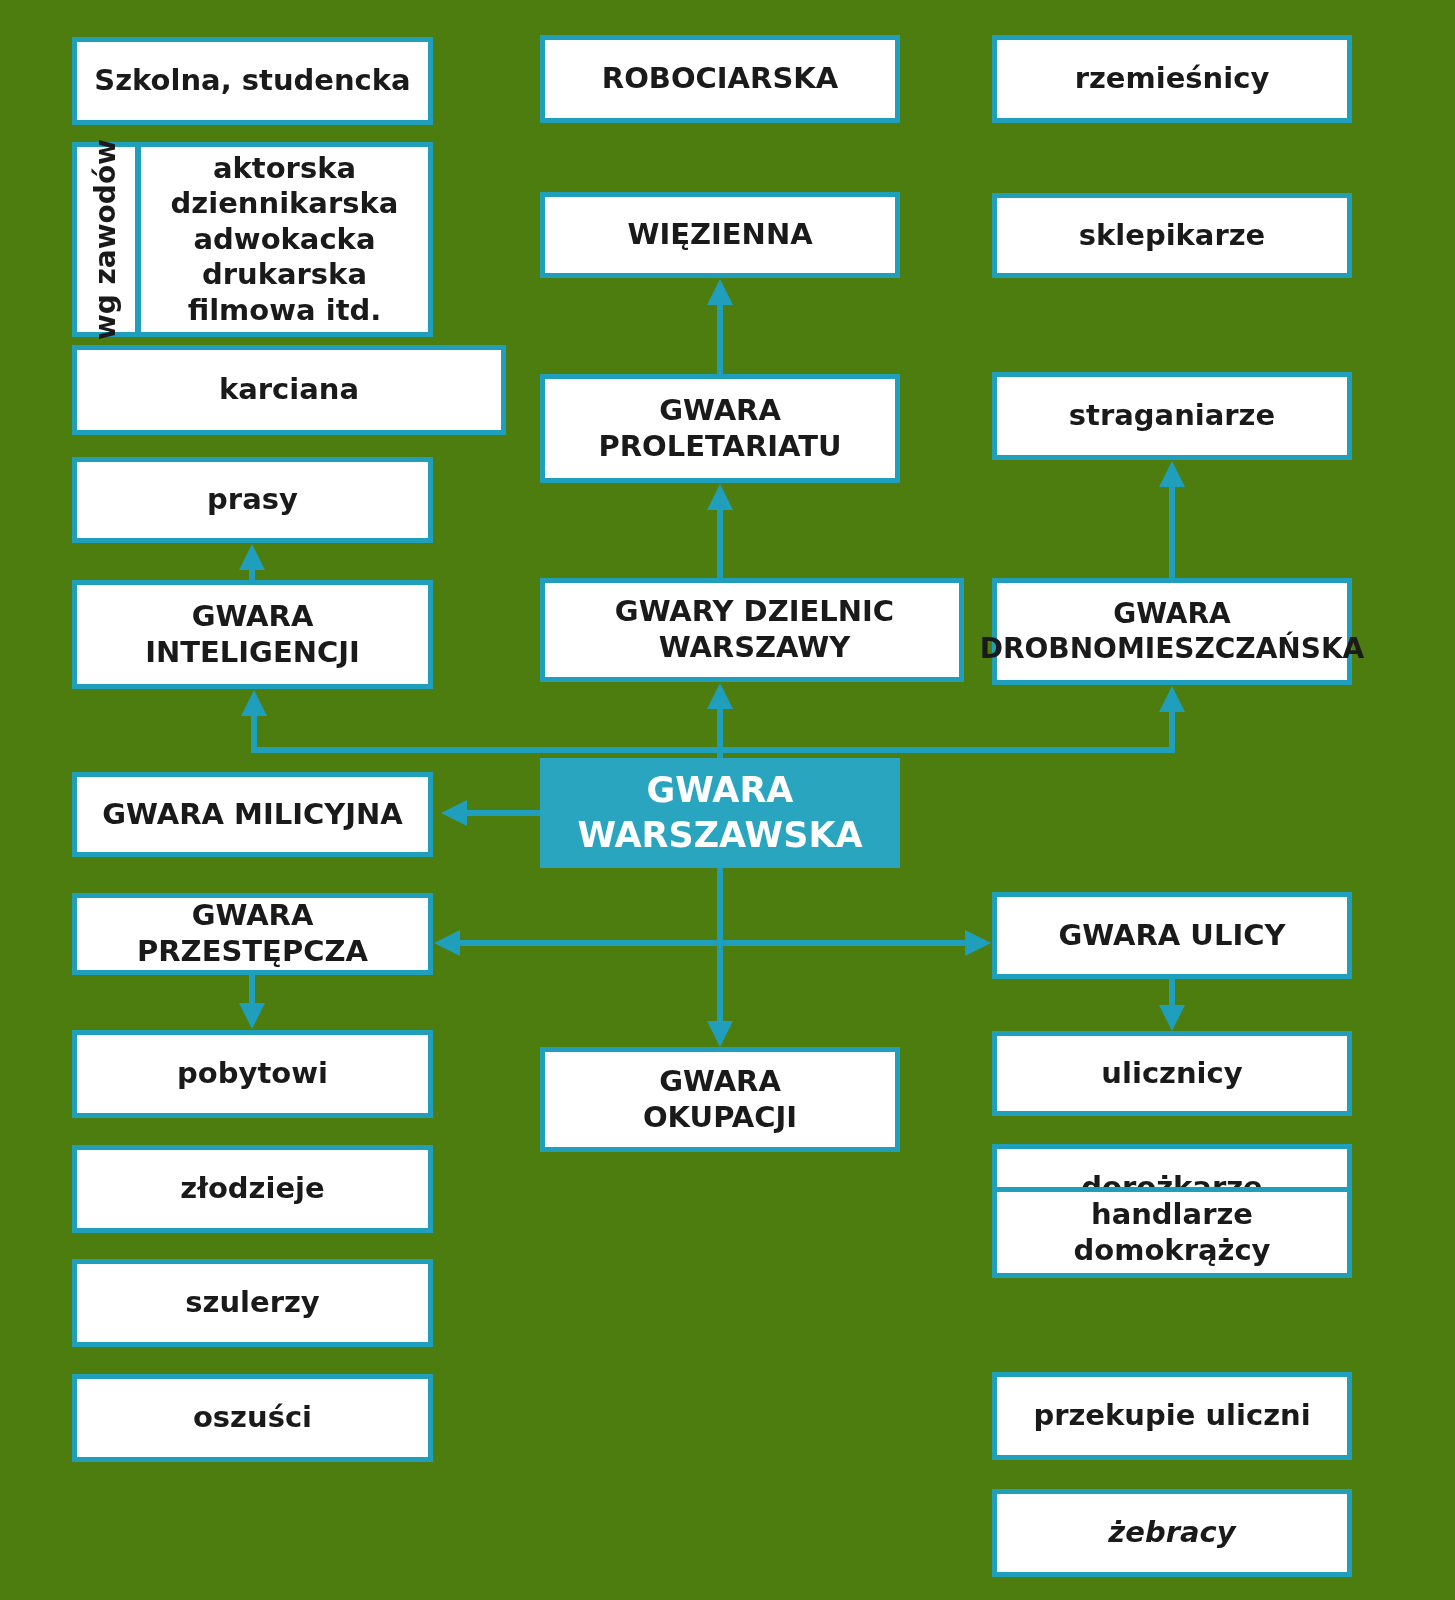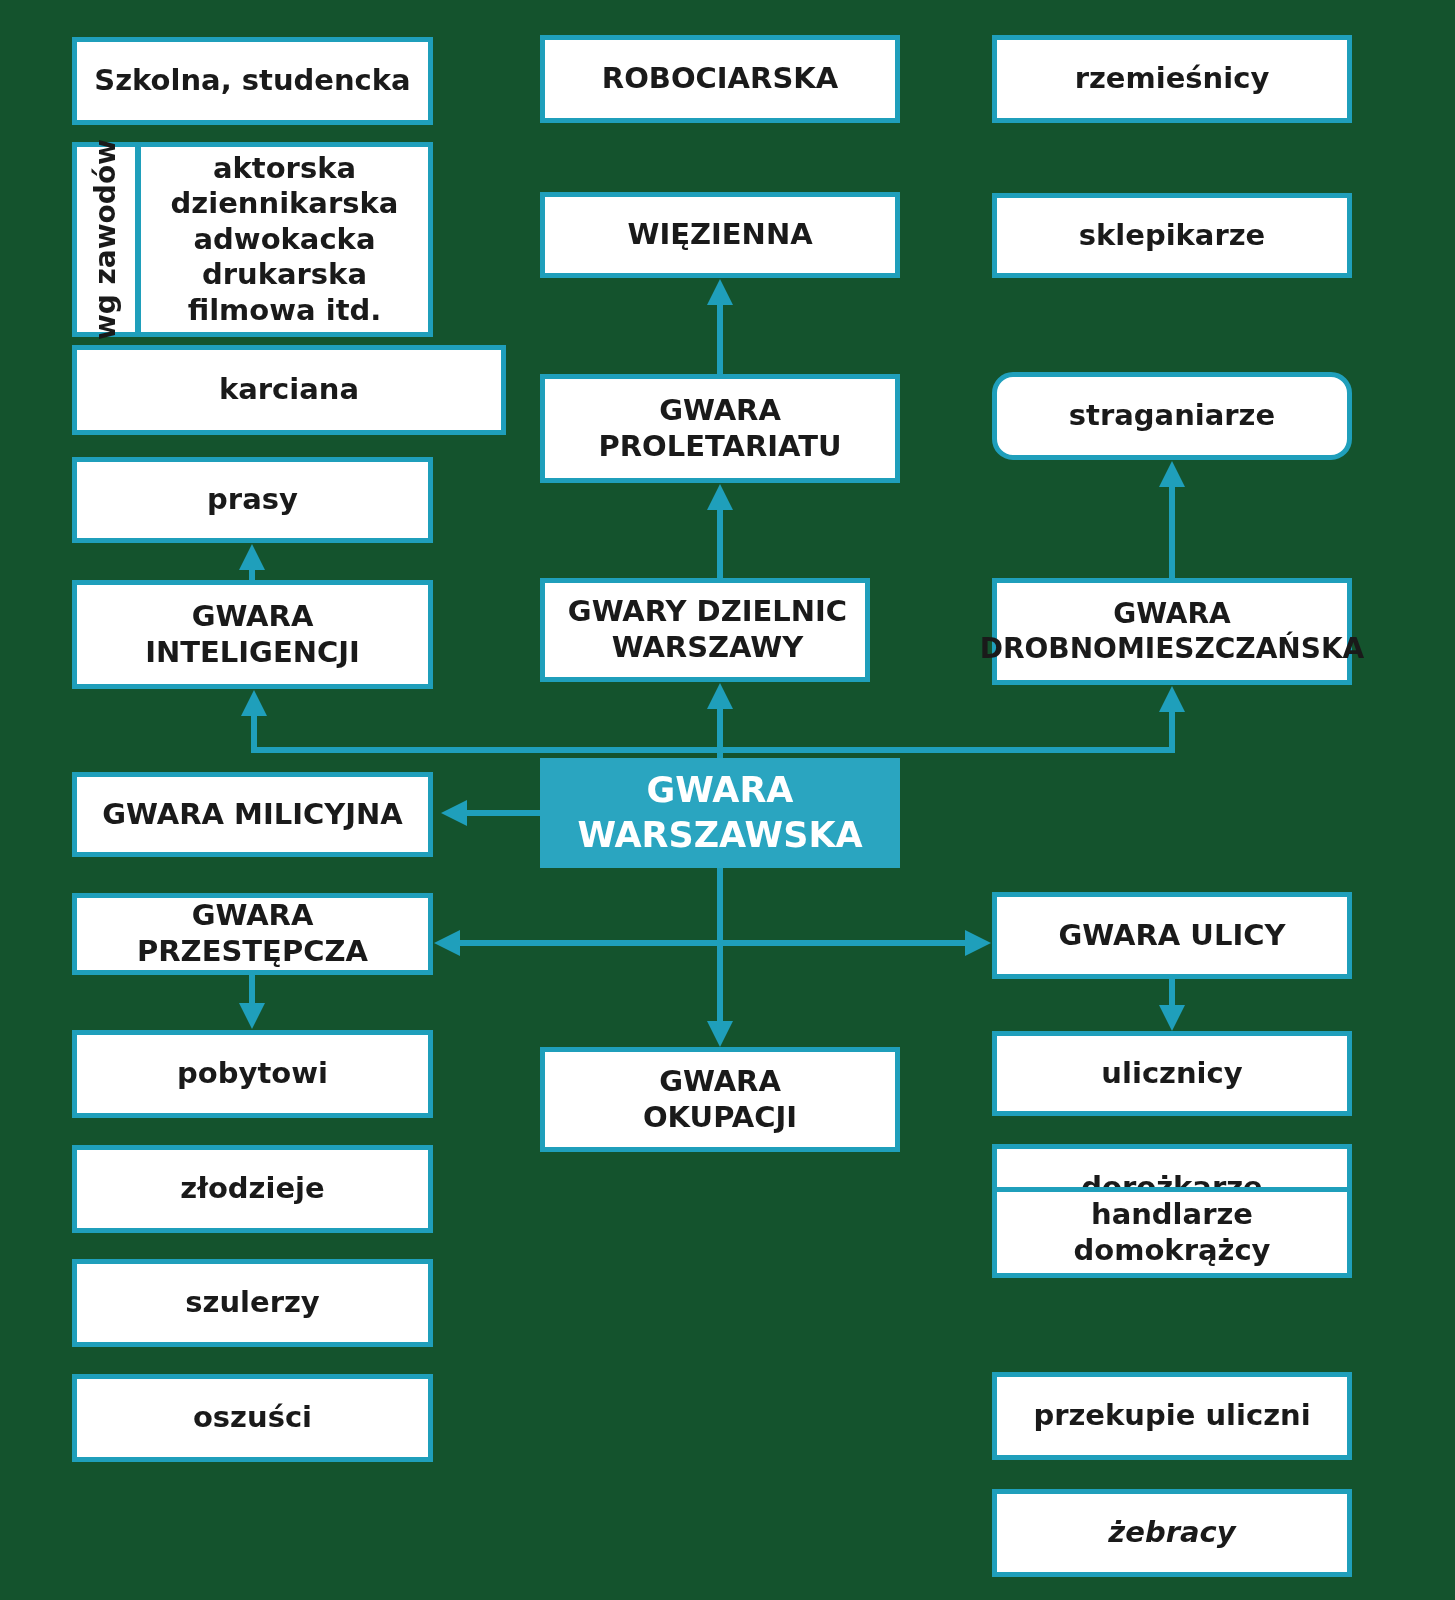--- a/index.html
+++ b/index.html
@@ -10,7 +10,7 @@
   html,body{margin:0;padding:0;background:#ffffff;}
   body{width:1455px;height:1600px;overflow:hidden;
        font-family:"DejaVu Sans","Liberation Sans",sans-serif;}
-  #canvas{position:relative;width:1455px;height:1600px;background:#14532d;}
+  #canvas{position:relative;width:1455px;height:1600px;background:#4d7c0f;}
 
   .node{
     position:absolute;

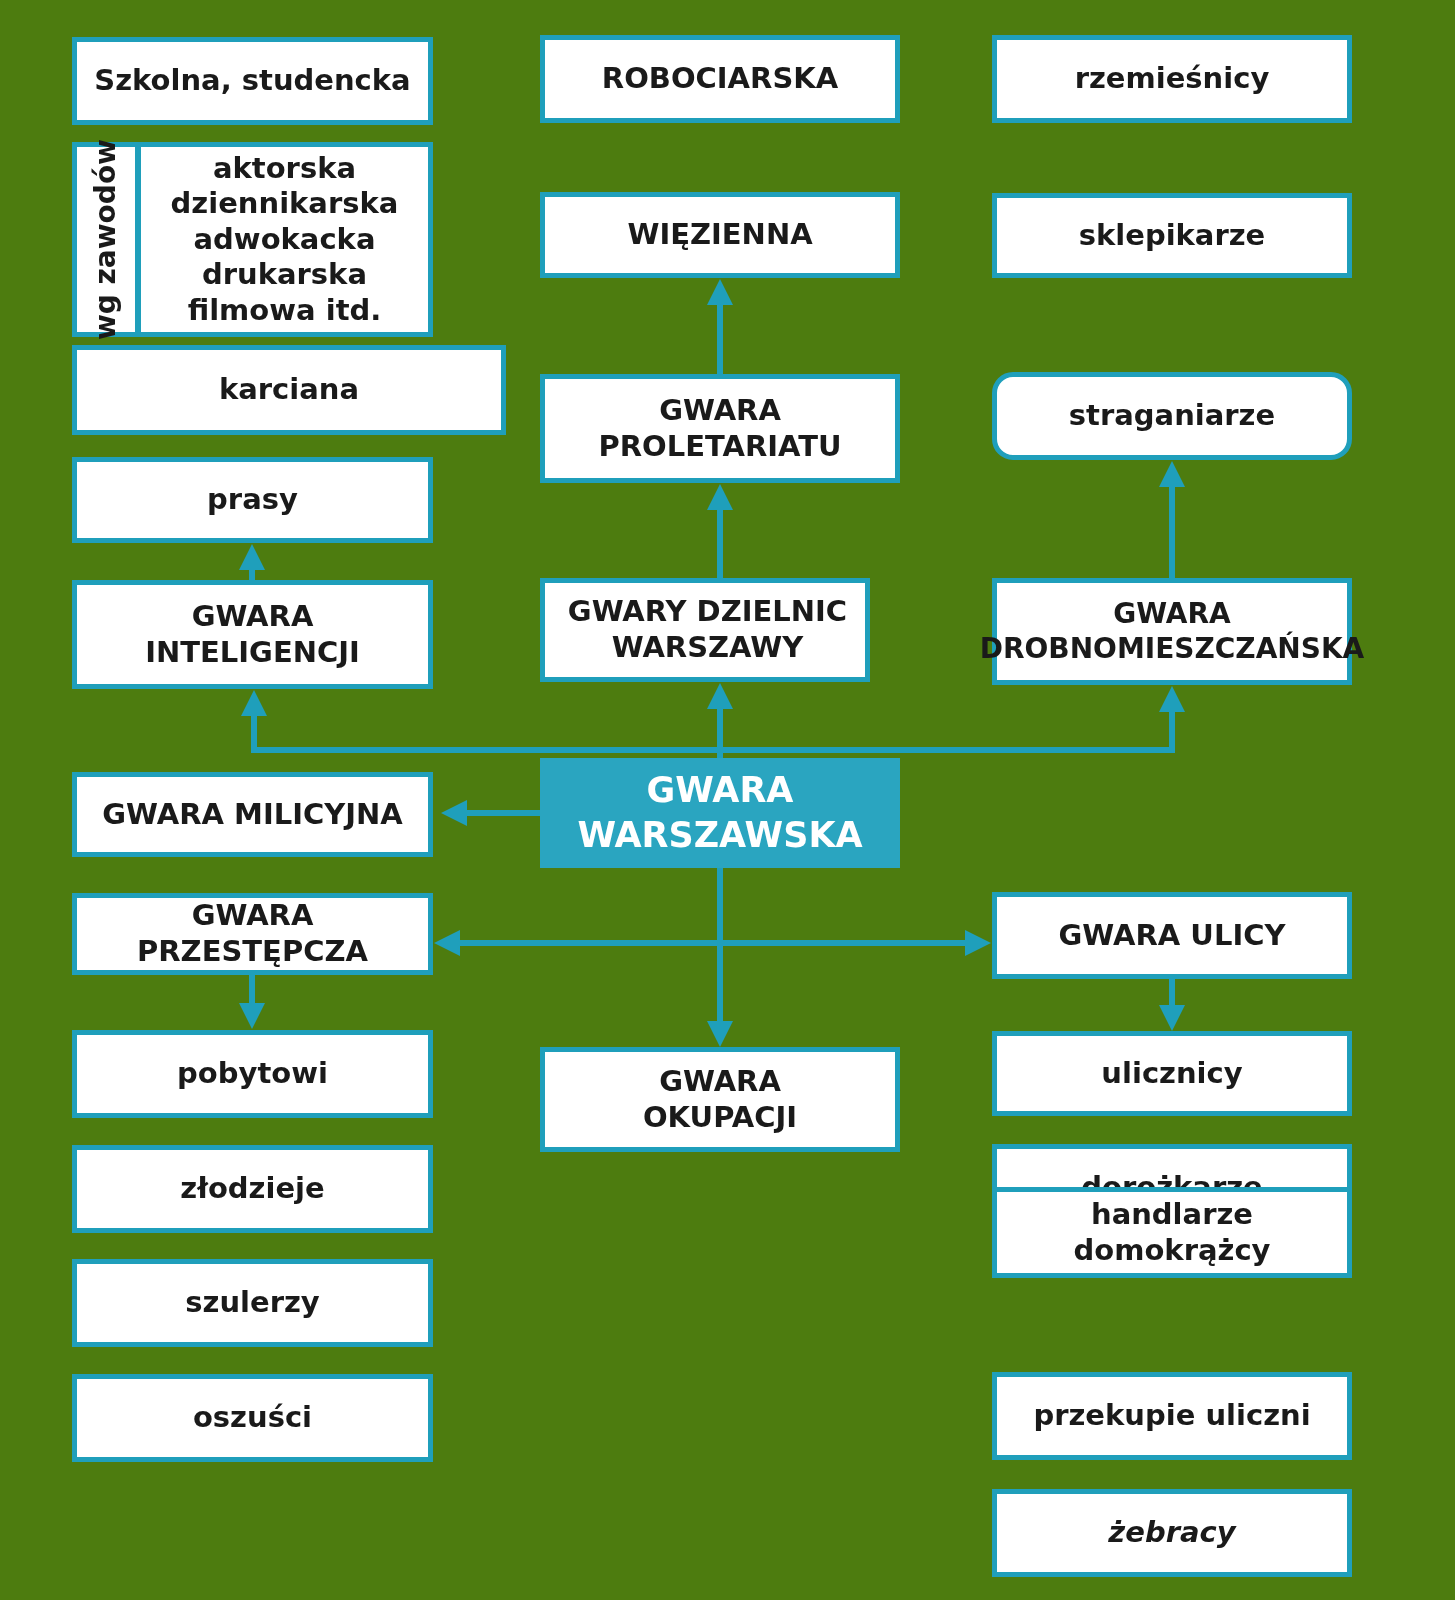--- a/index.html
+++ b/index.html
@@ -116,7 +116,7 @@
 
   <div class="node" style="left:992px;top:193px;width:360px;height:85px;">sklepikarze</div>
 
-  <div class="node" style="left:992px;top:372px;width:360px;height:88px;border-radius:21px;">straganiarze</div>
+  <div class="node" style="left:992px;top:372px;width:360px;height:88px;">straganiarze</div>
 
   <div class="node small-caps-fit" style="left:992px;top:578px;width:360px;height:107px;">GWARA
 DROBNOMIESZCZAŃSKA</div>

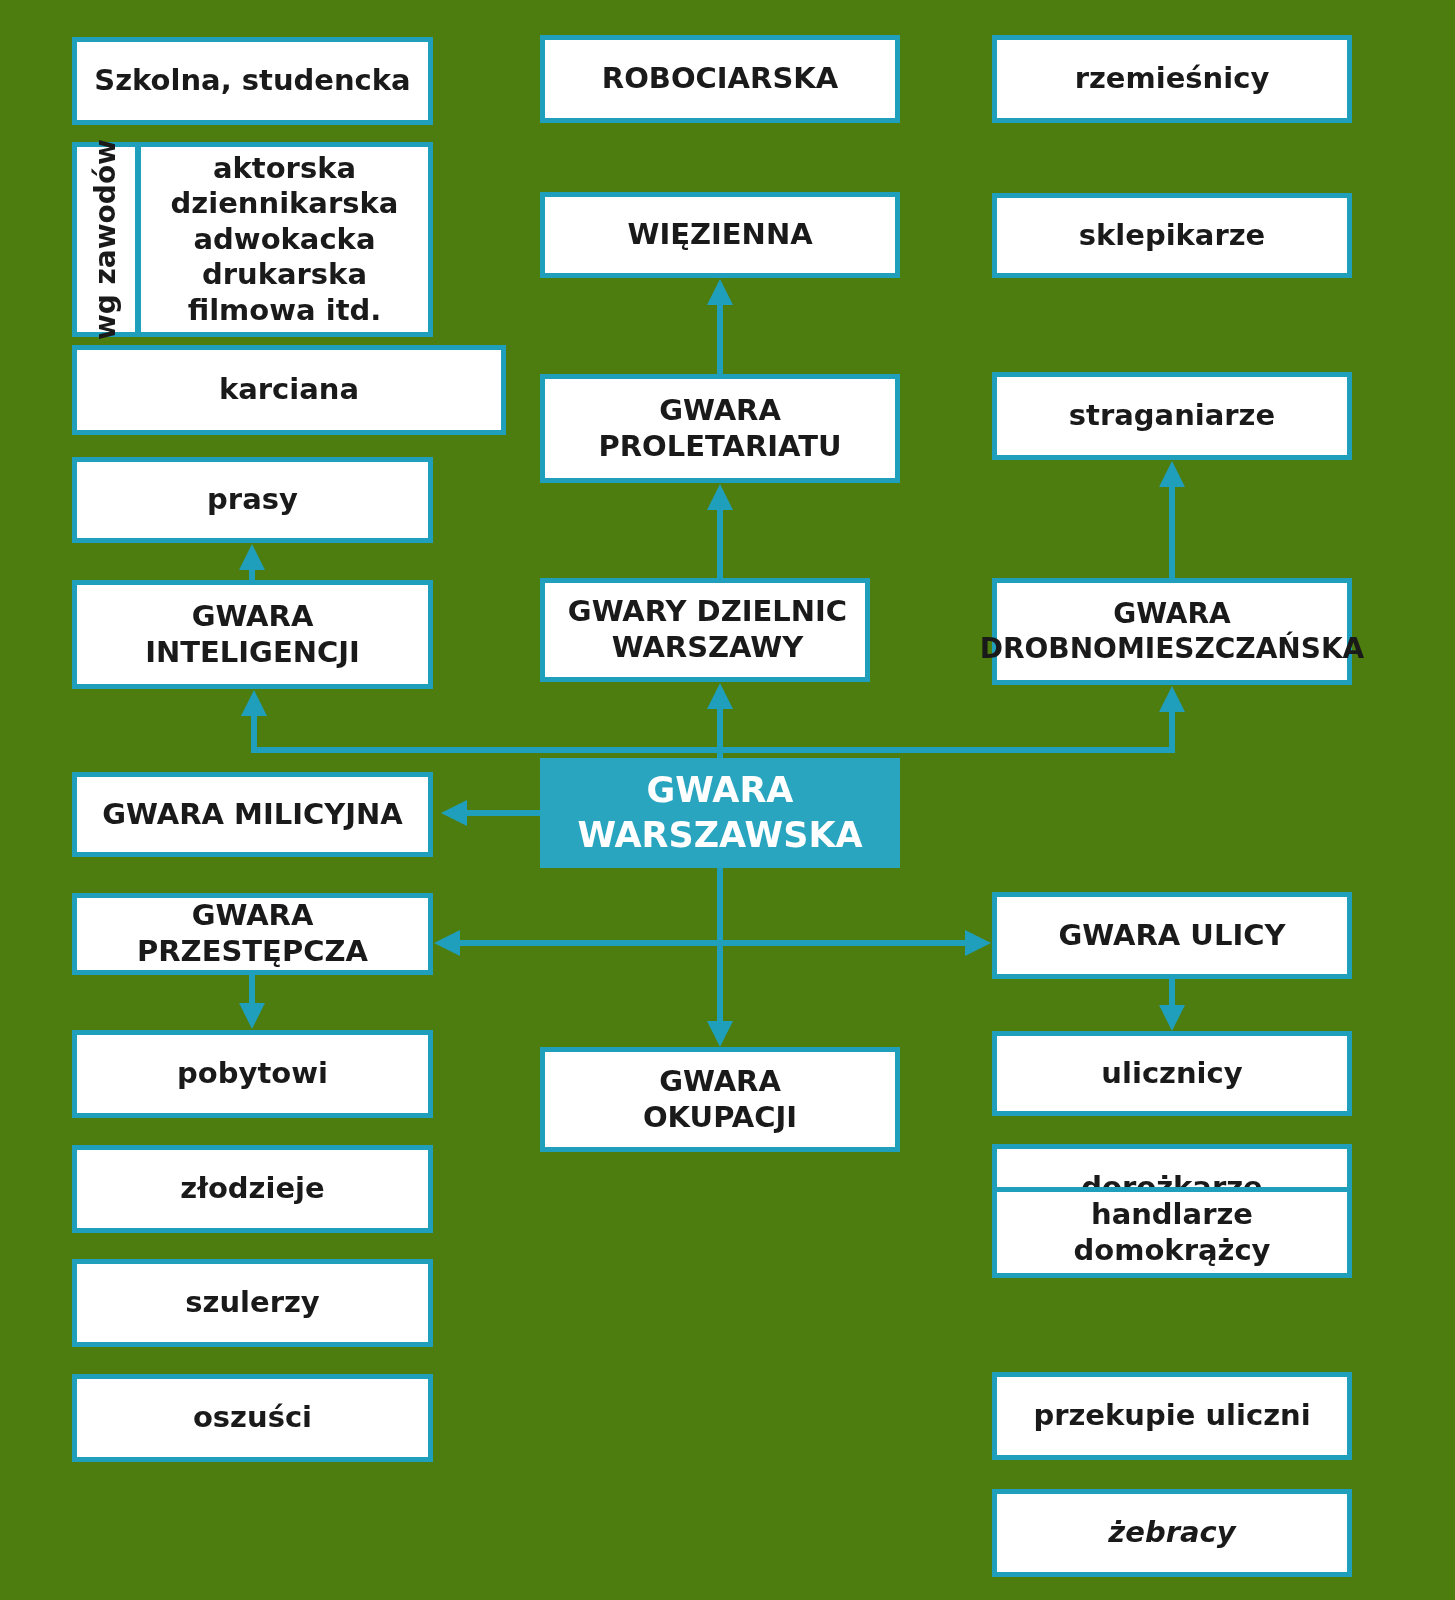--- a/index.html
+++ b/index.html
@@ -103,7 +103,7 @@
   <div class="node" style="left:540px;top:374px;width:360px;height:109px;">GWARA
 PROLETARIATU</div>
 
-  <div class="node" style="left:540px;top:578px;width:330px;height:104px;padding-left:13px;">GWARY DZIELNIC
+  <div class="node" style="left:540px;top:578px;width:424px;height:104px;padding-left:13px;">GWARY DZIELNIC
 WARSZAWY</div>
 
   <div class="node filled" style="left:540px;top:758px;width:360px;height:110px;">GWARA

